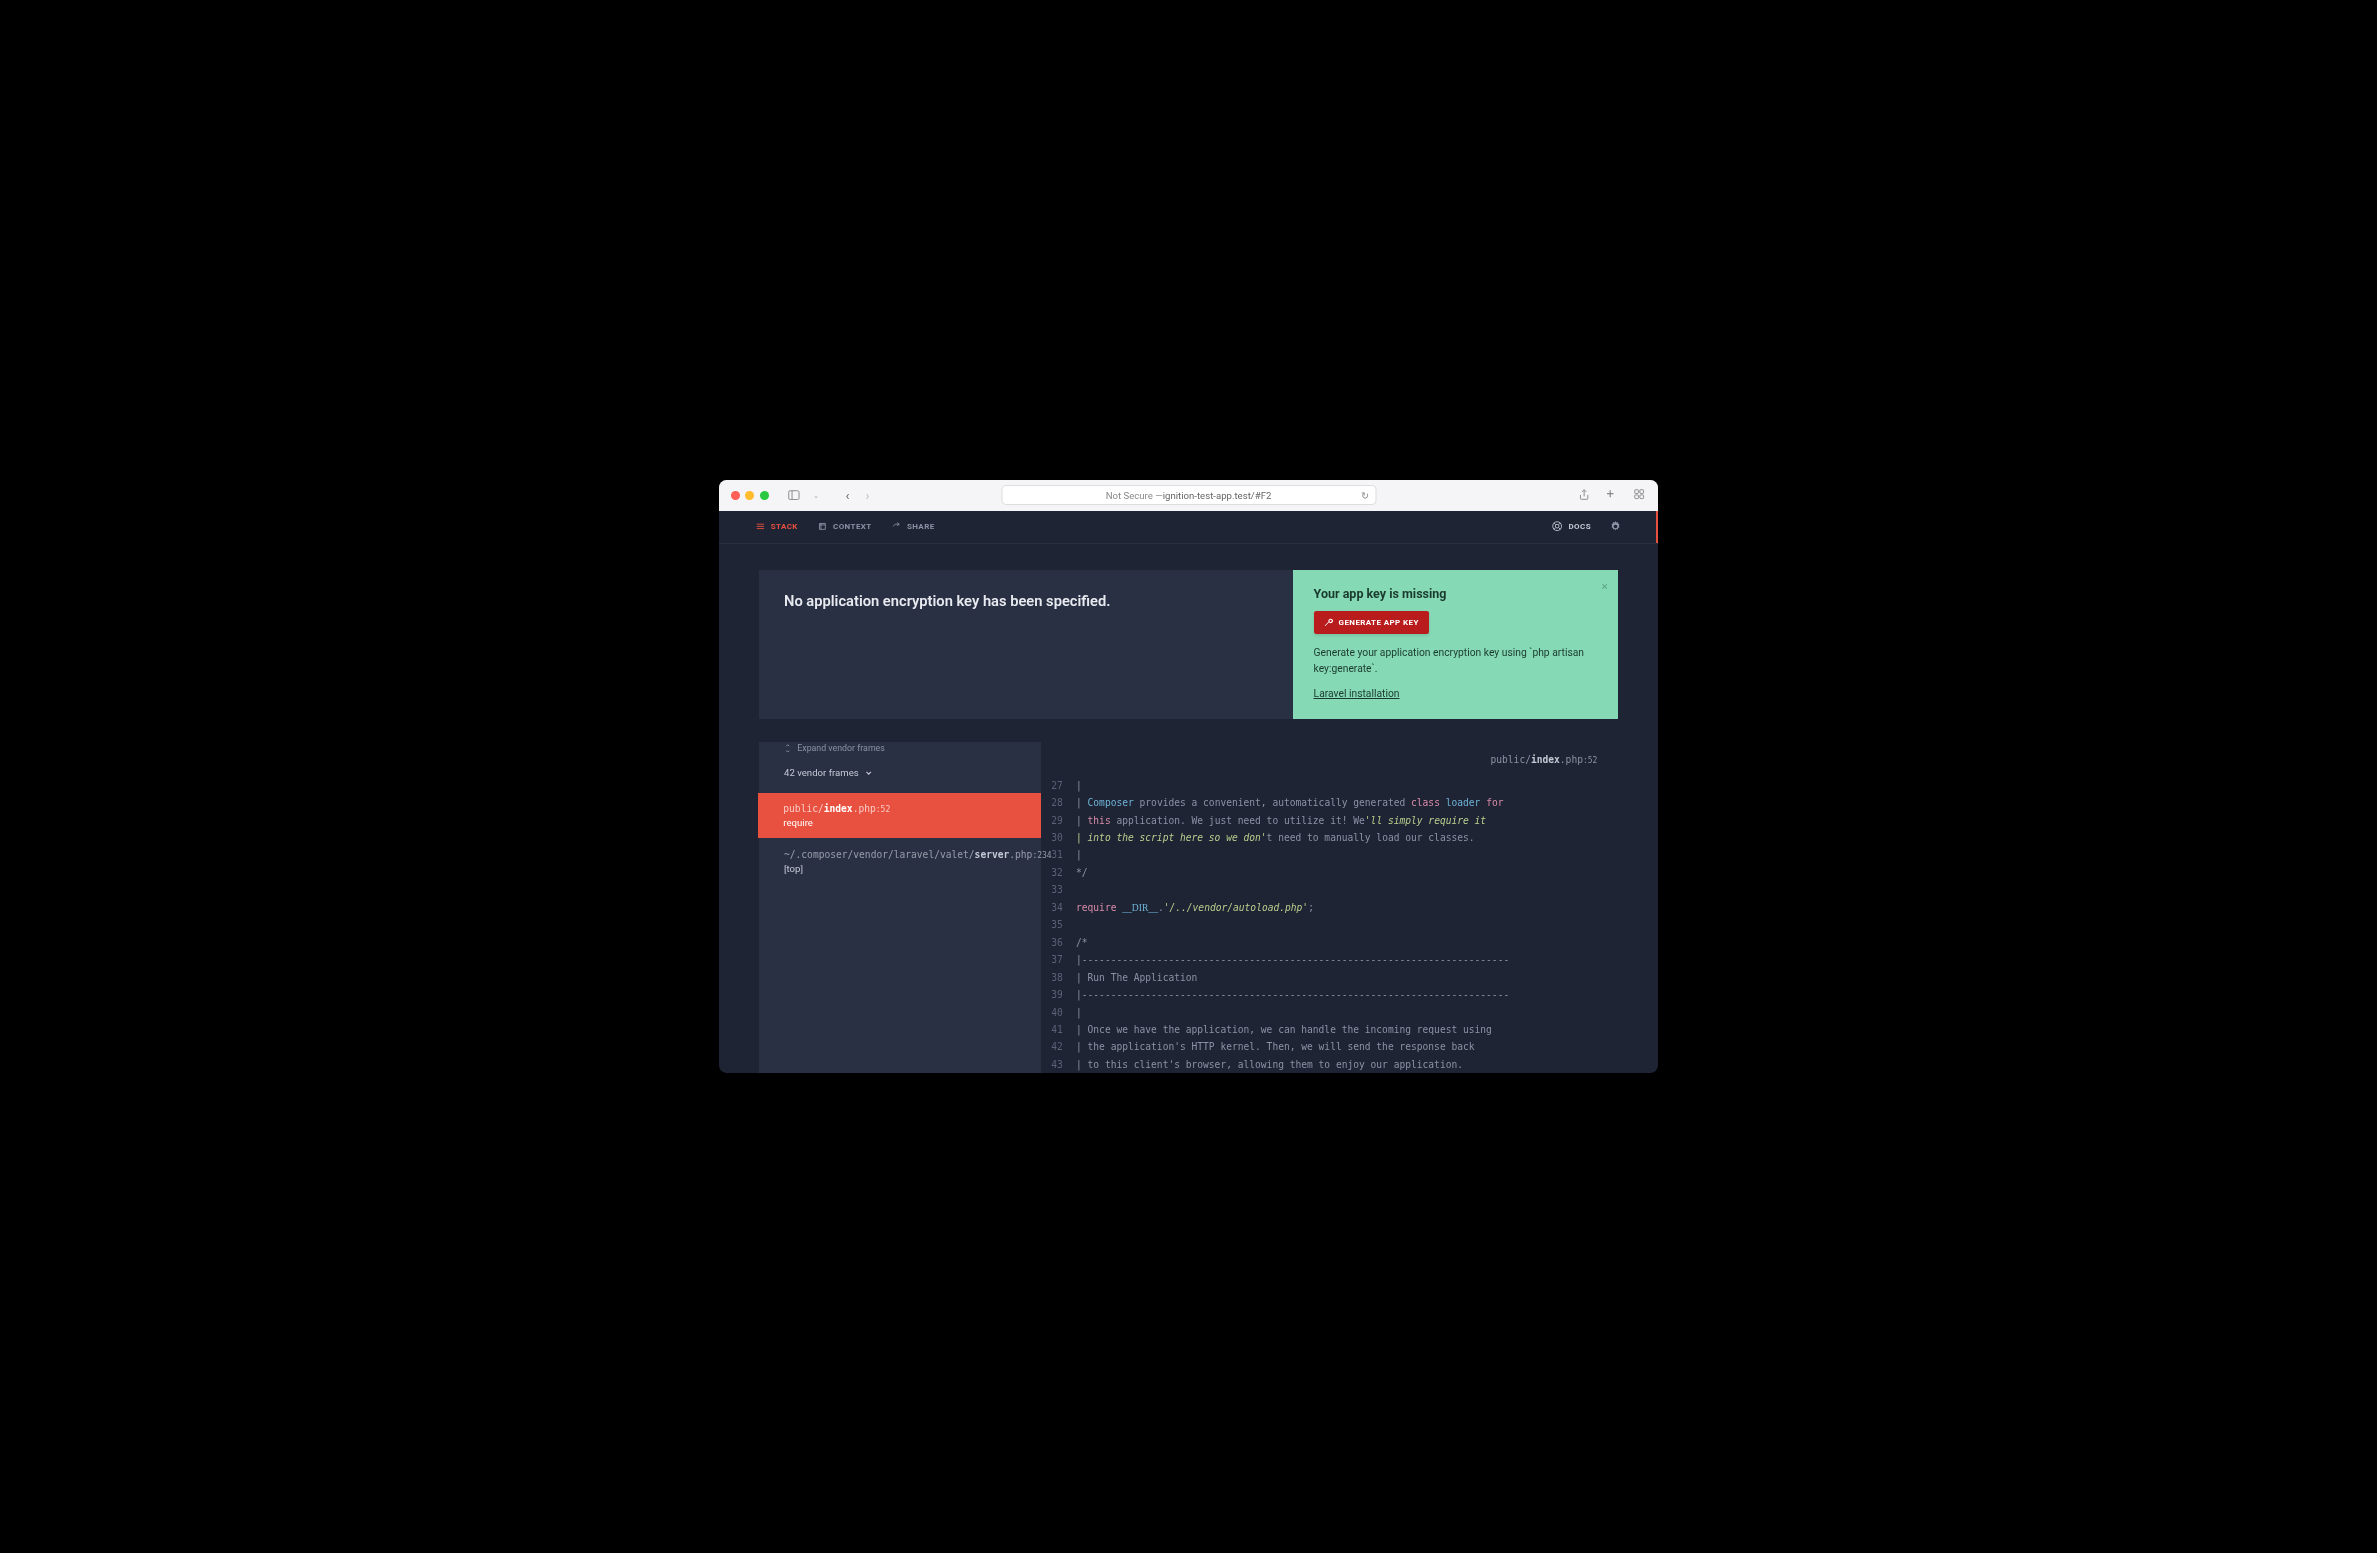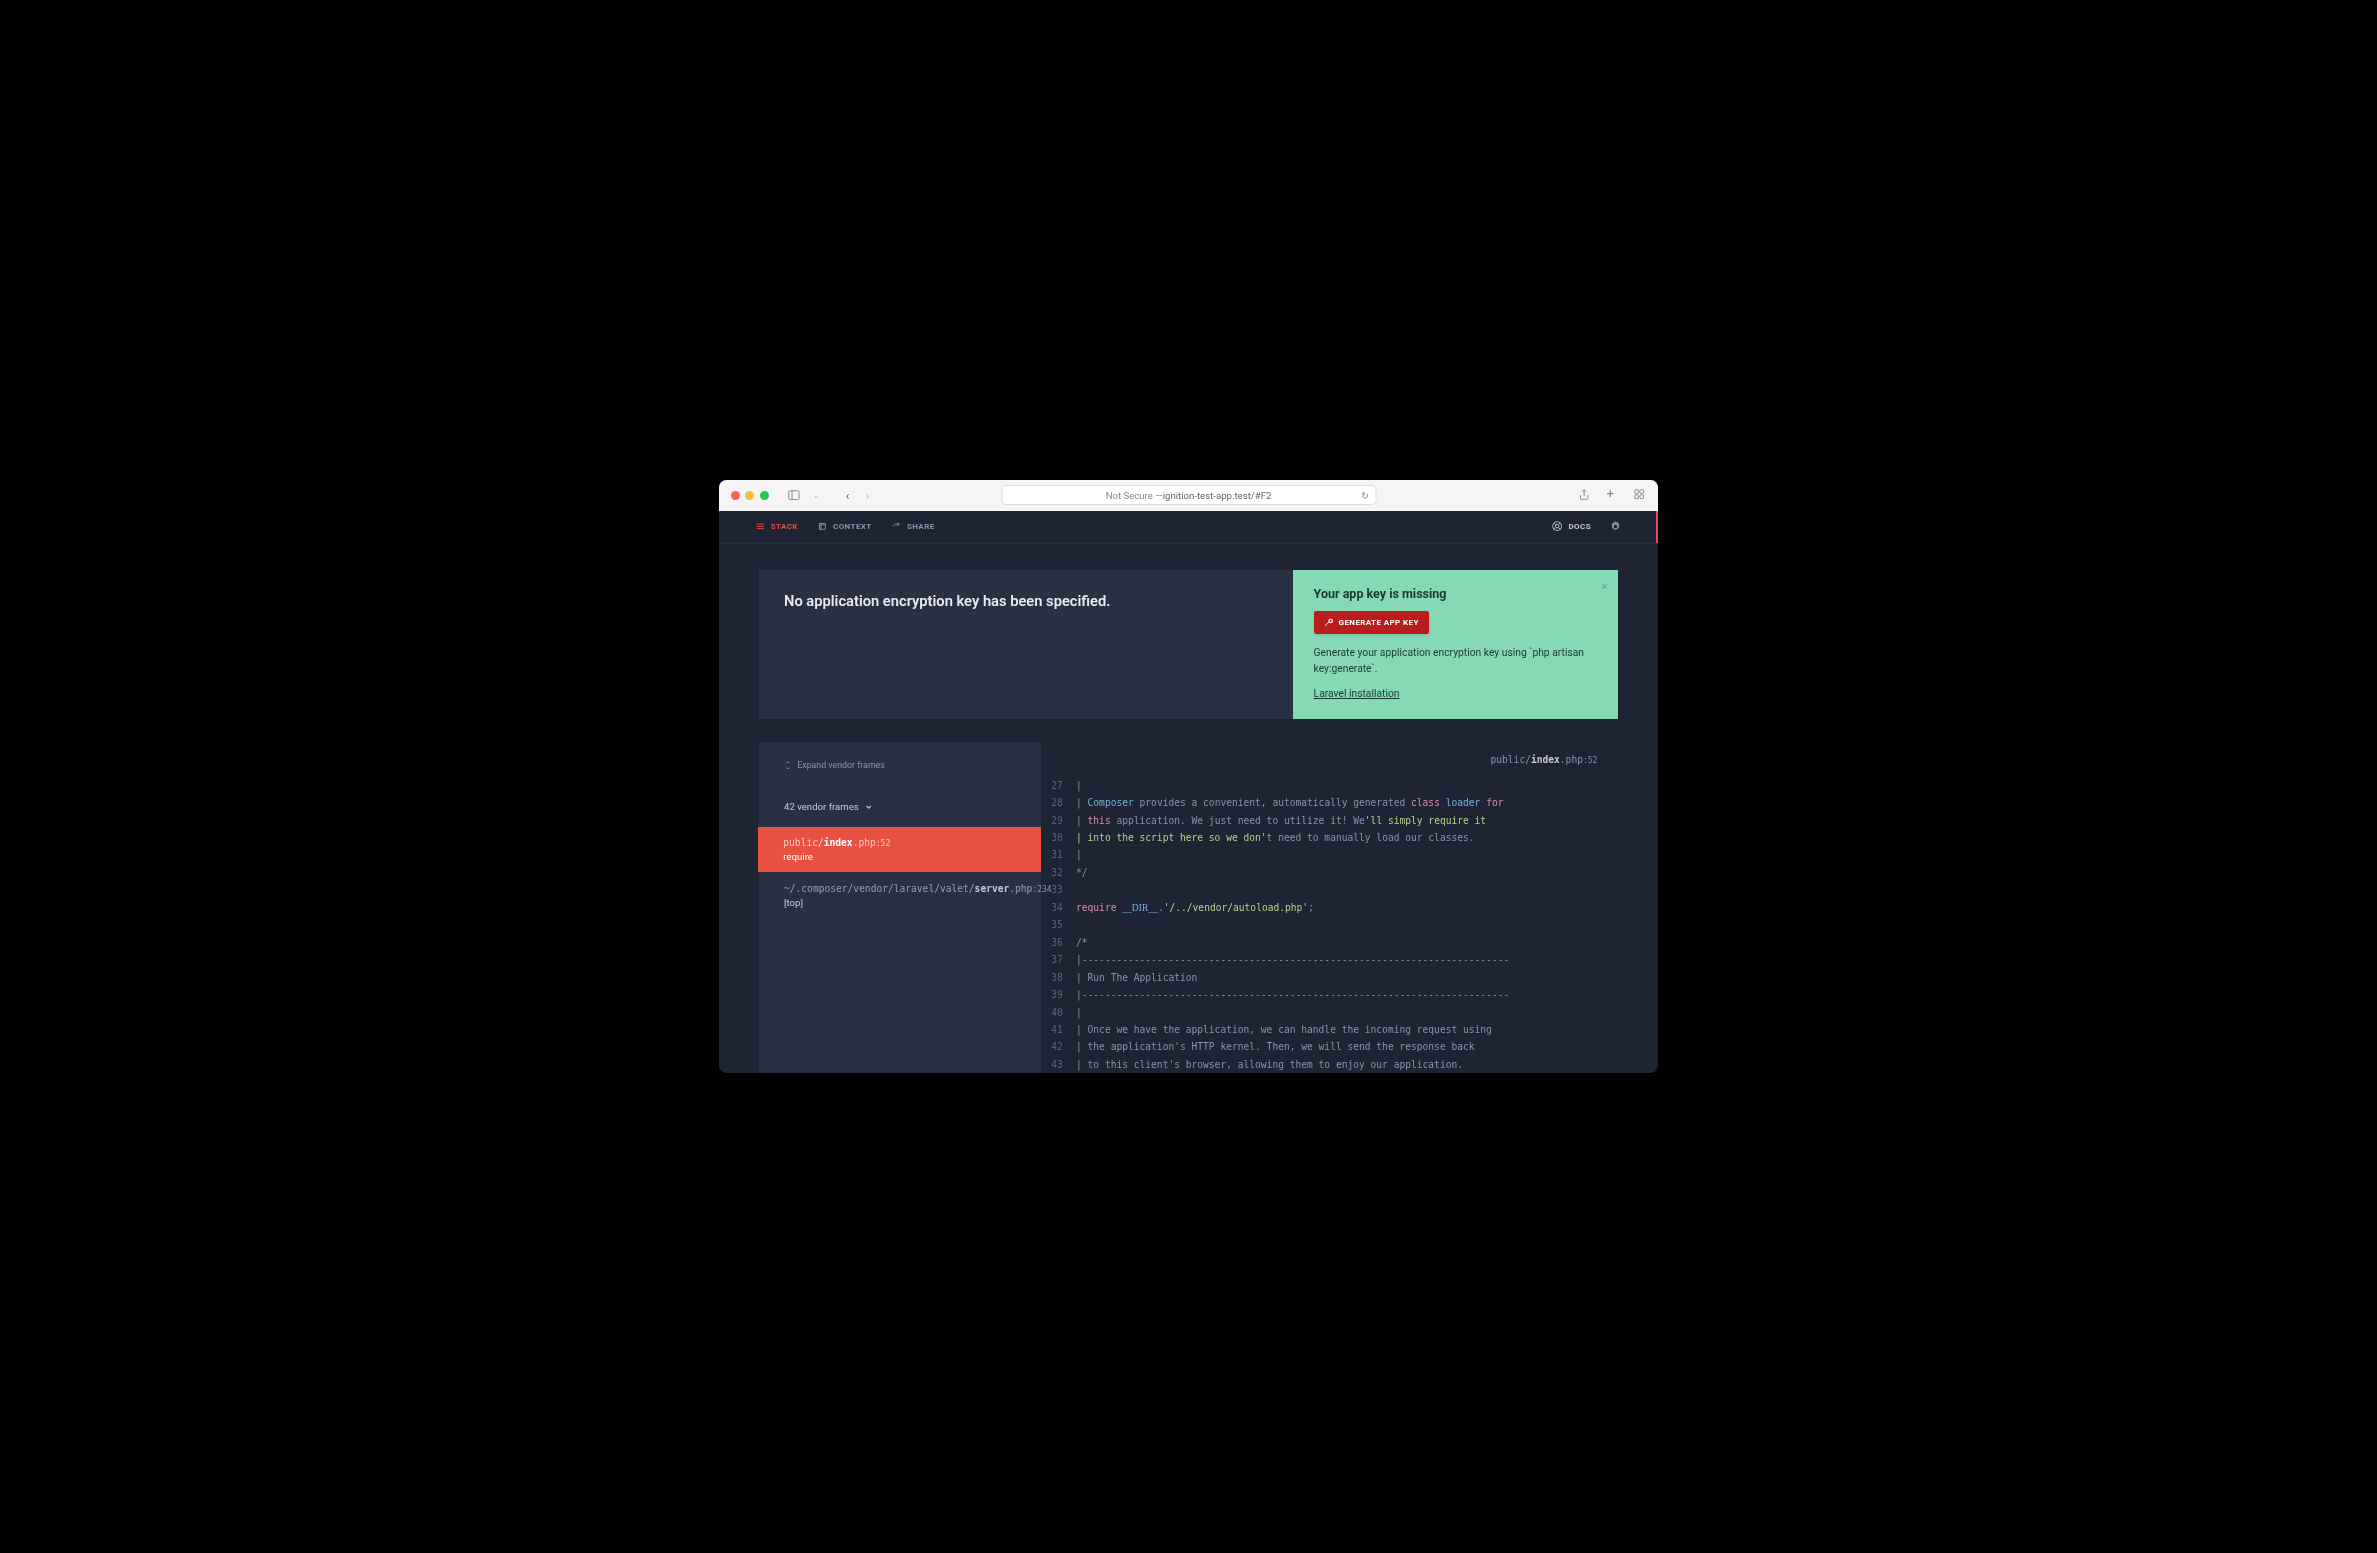--- a/index.html
+++ b/index.html
@@ -143,7 +143,7 @@
     .stack-area { padding: 23.5px 40px 0; display: flex; gap: 0; }
     .frames-col { width: 282px; background: #293044; }
     .expand-row {
-      padding: 18px 25px;
+      padding: 1px 25px;
       font-size: 8.8px;
       color: #8b92a5;
       display: flex;

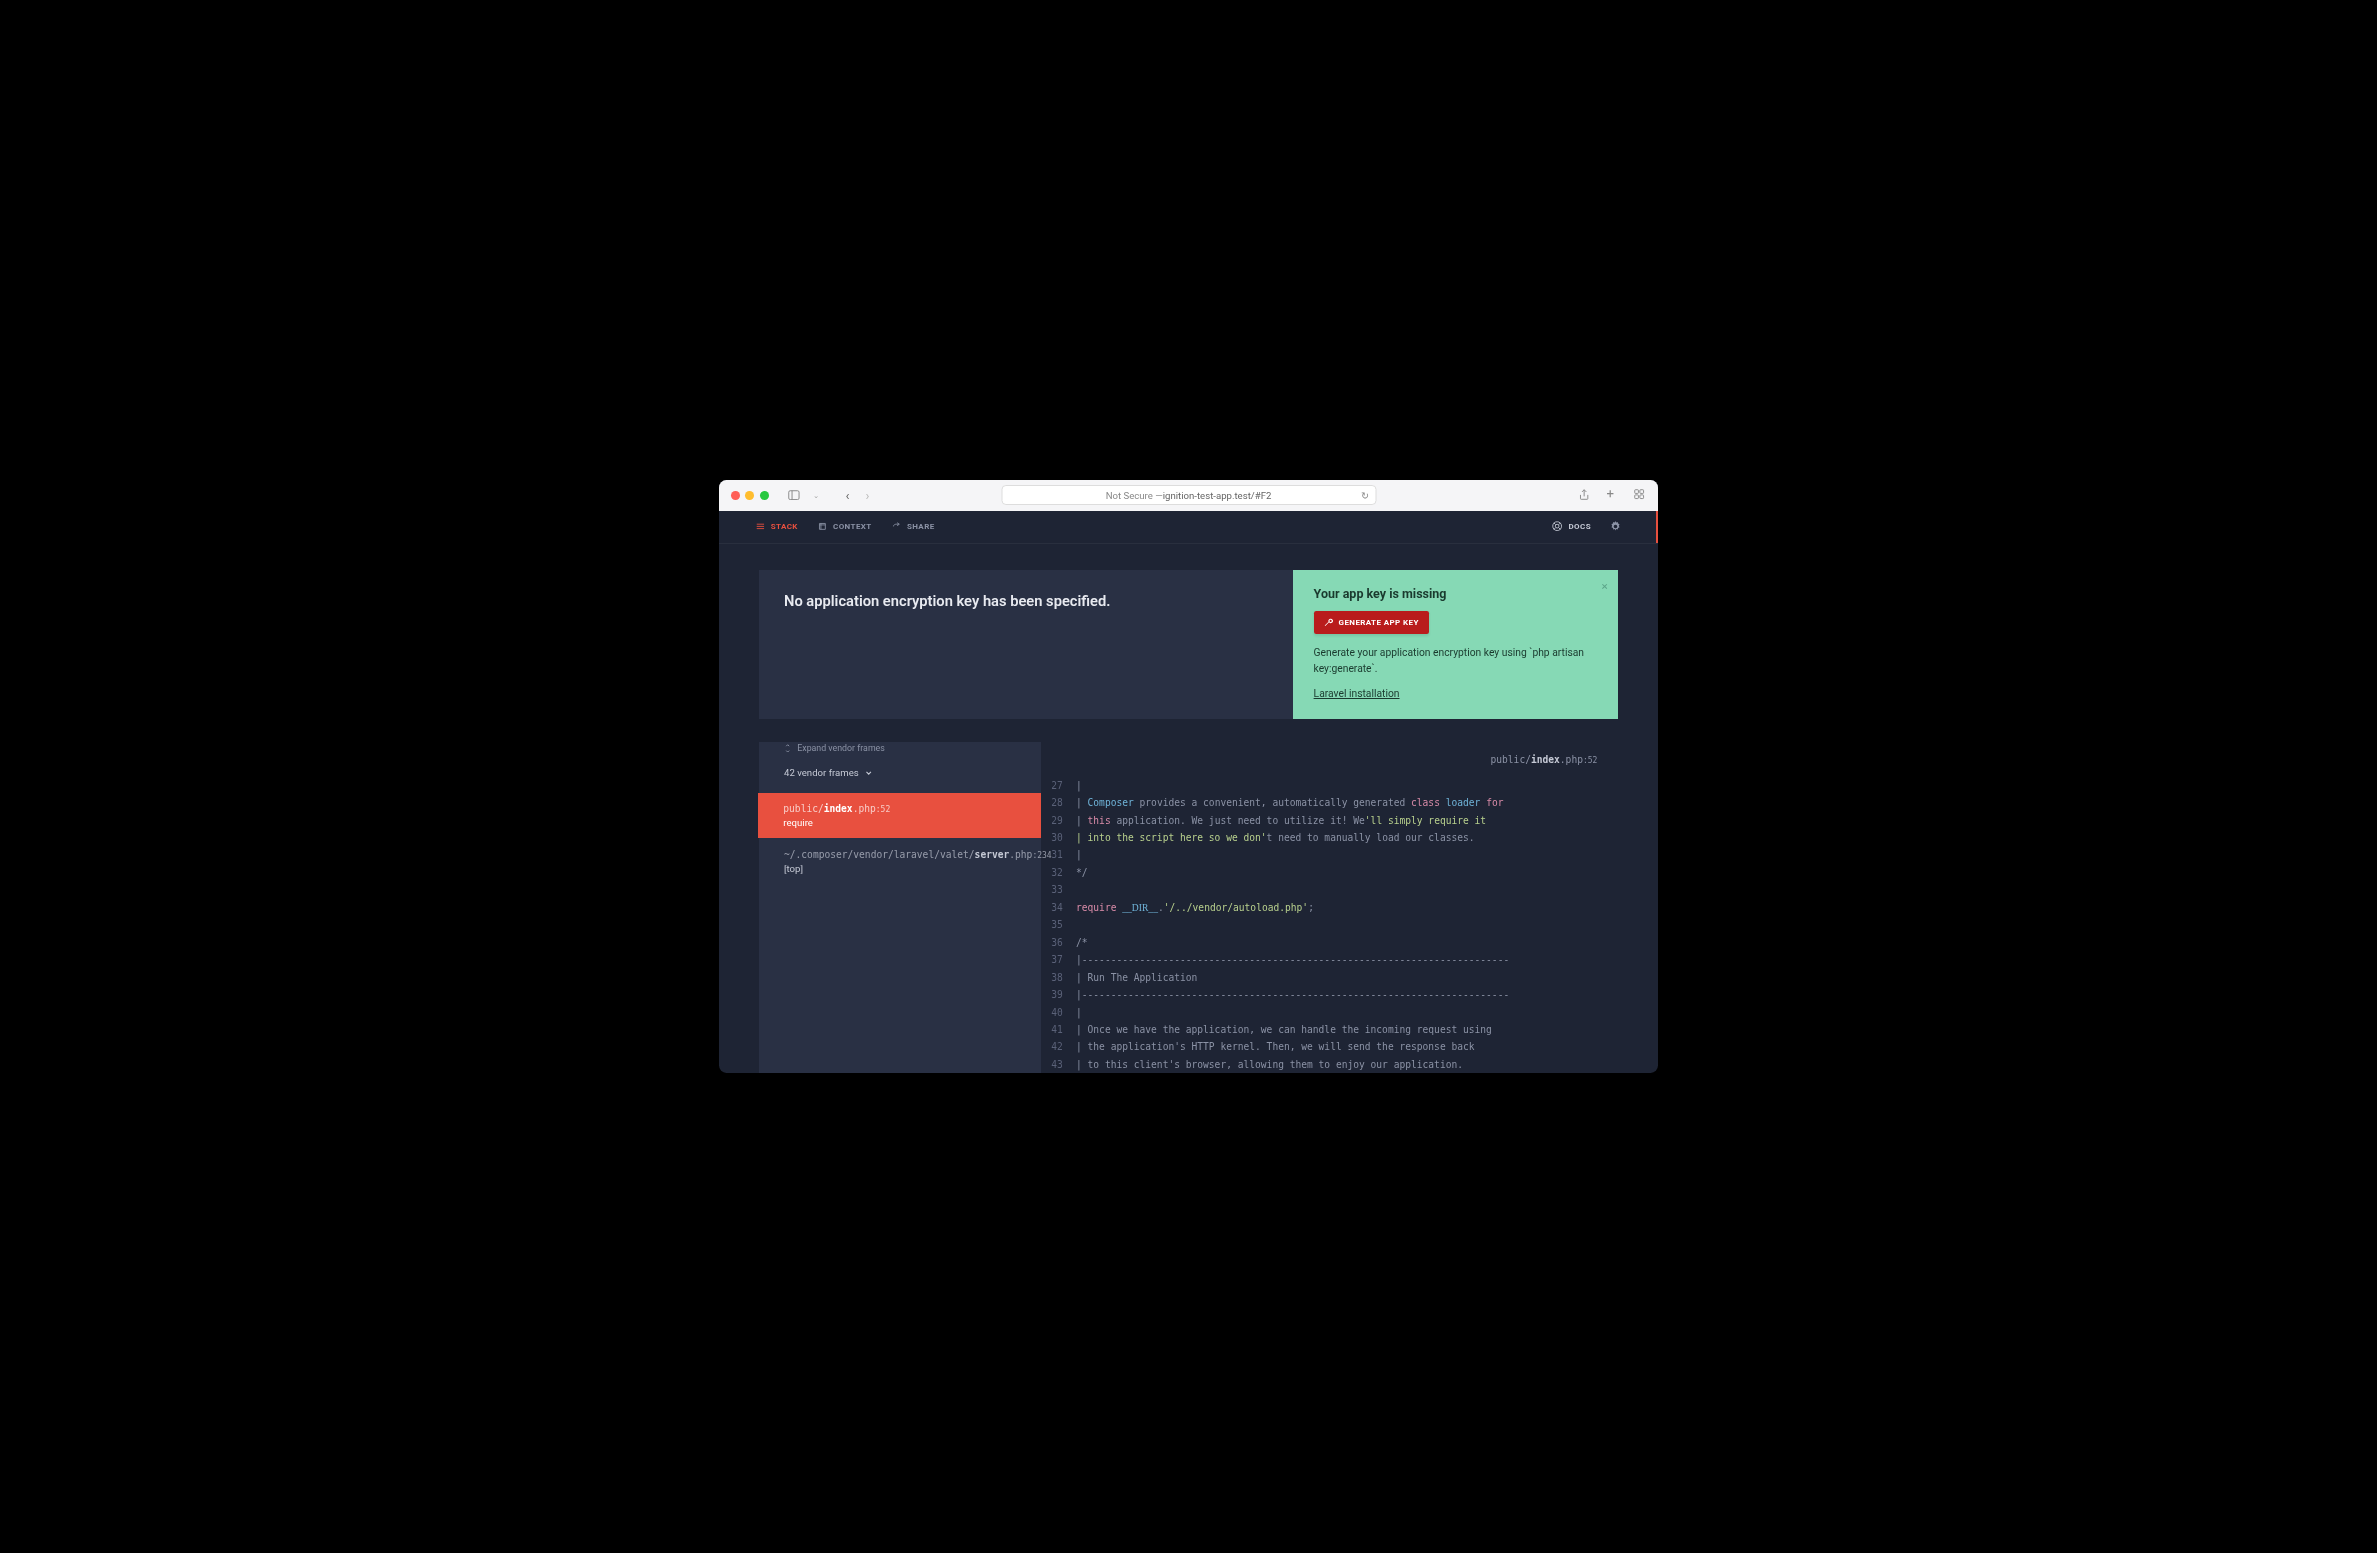--- a/index.html
+++ b/index.html
@@ -185,7 +185,7 @@
     .lc { flex: 1; color: #8b92a5; white-space: pre; overflow: hidden; }
     .tok-kw { color: #d98ba8; }
     .tok-cls { color: #6fb3d8; }
-    .tok-str { color: #b8d08d; }
+    .tok-str { color: #b8d08d; font-style: italic; }
     .tok-const { color: #6fb3d8; font-family: Liberation Serif, serif; }
     .tok-this { color: #d98ba8; }
 

